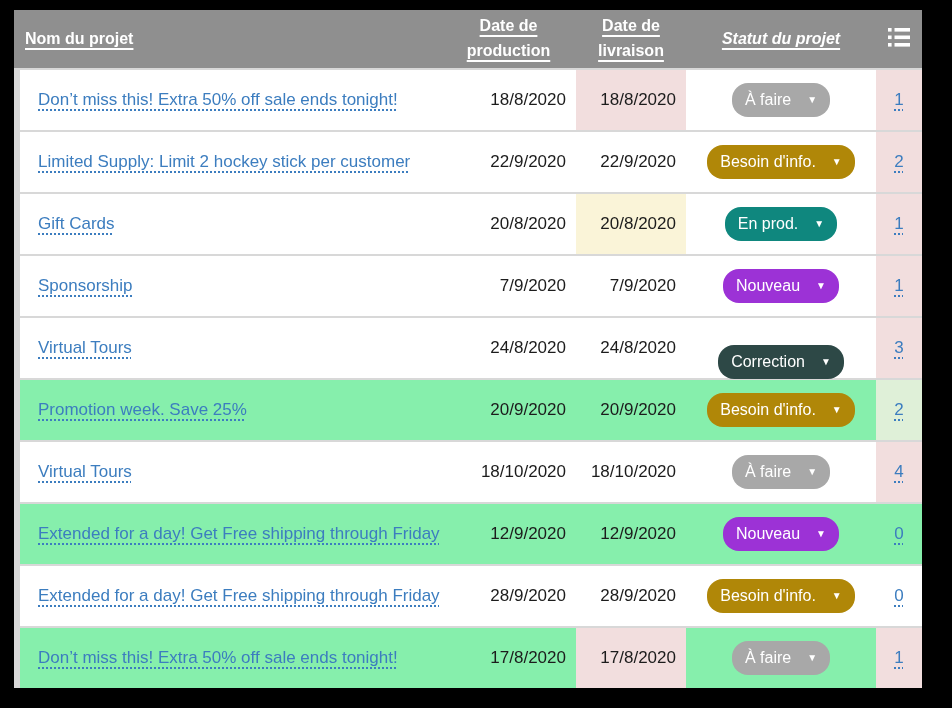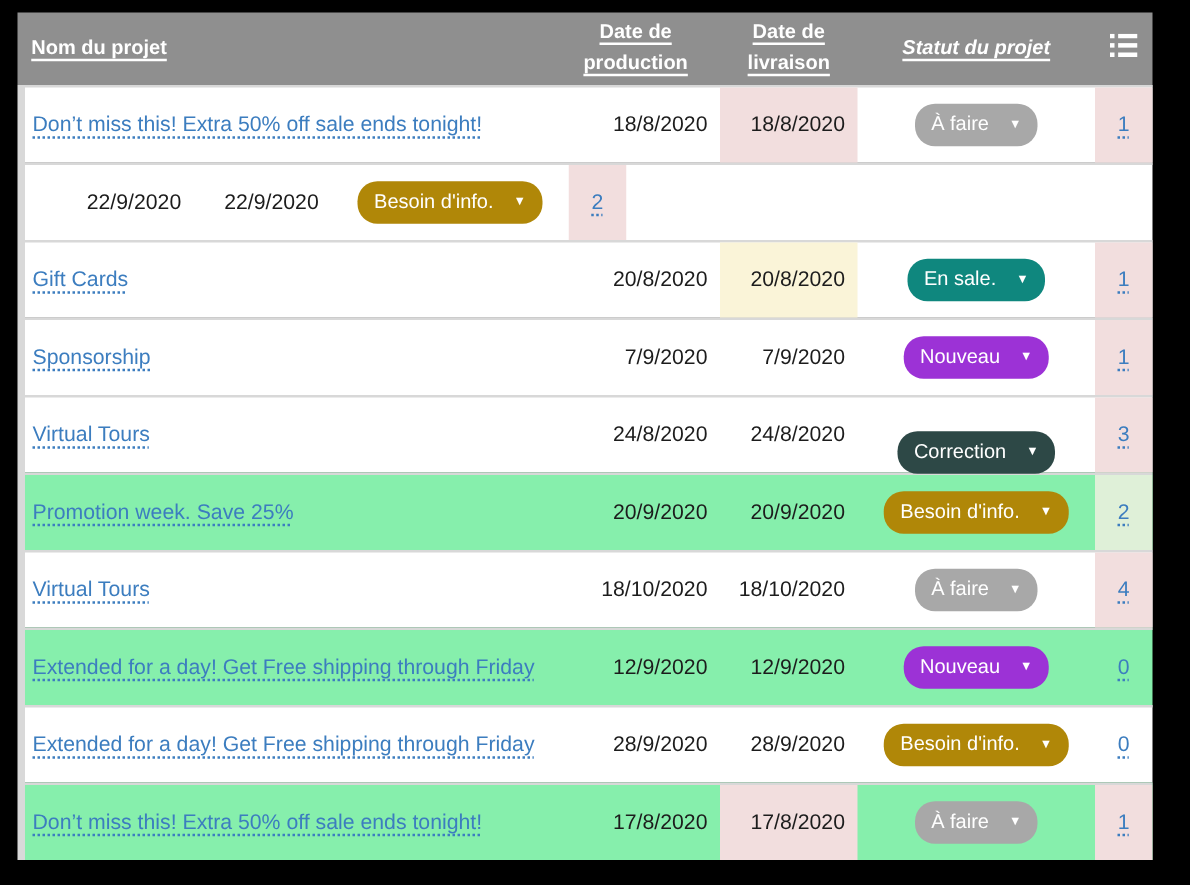--- a/index.html
+++ b/index.html
@@ -44,7 +44,7 @@
   }
   .tr.shaded{background:#86efac;}
   .td{display:flex;align-items:center;box-sizing:border-box;}
-  .td-name{flex:1;padding-left:6px;overflow:hidden;white-space:nowrap;}
+  .td-name{flex:1;padding-left:18px;overflow:hidden;white-space:nowrap;}
   .td-prod{width:135px;justify-content:flex-end;padding-right:10px;}
   .td-livr{width:110px;justify-content:flex-end;padding-right:10px;}
   .td-status{width:190px;justify-content:center;}

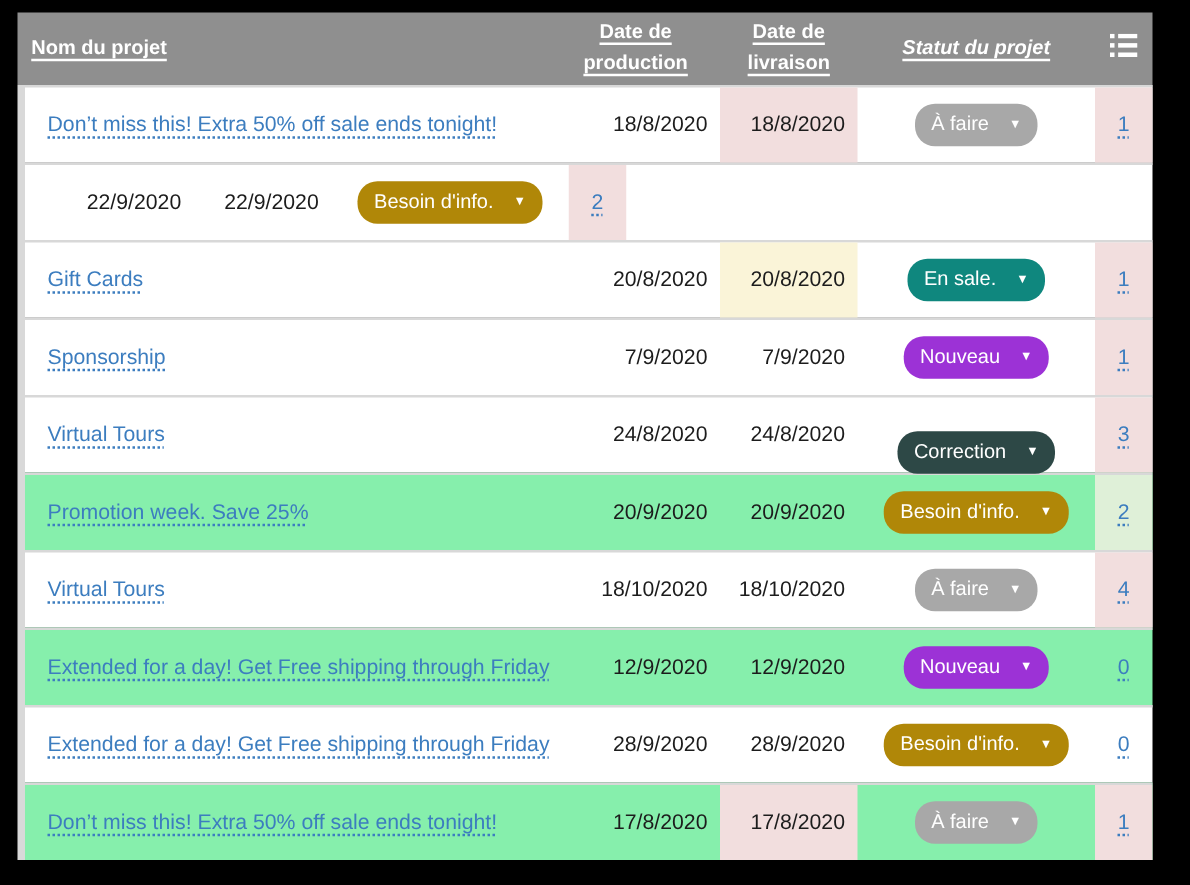--- a/index.html
+++ b/index.html
@@ -126,6 +126,9 @@
       </div>
     </div>
       <div class="tr">
+      <div class="td td-name">
+        <a class="cell-link">Limited Supply: Limit 2 hockey stick per customer</a>
+      </div>
       <div class="td td-prod">22/9/2020</div>
       <div class="td td-livr">22/9/2020</div>
       <div class="td td-status">

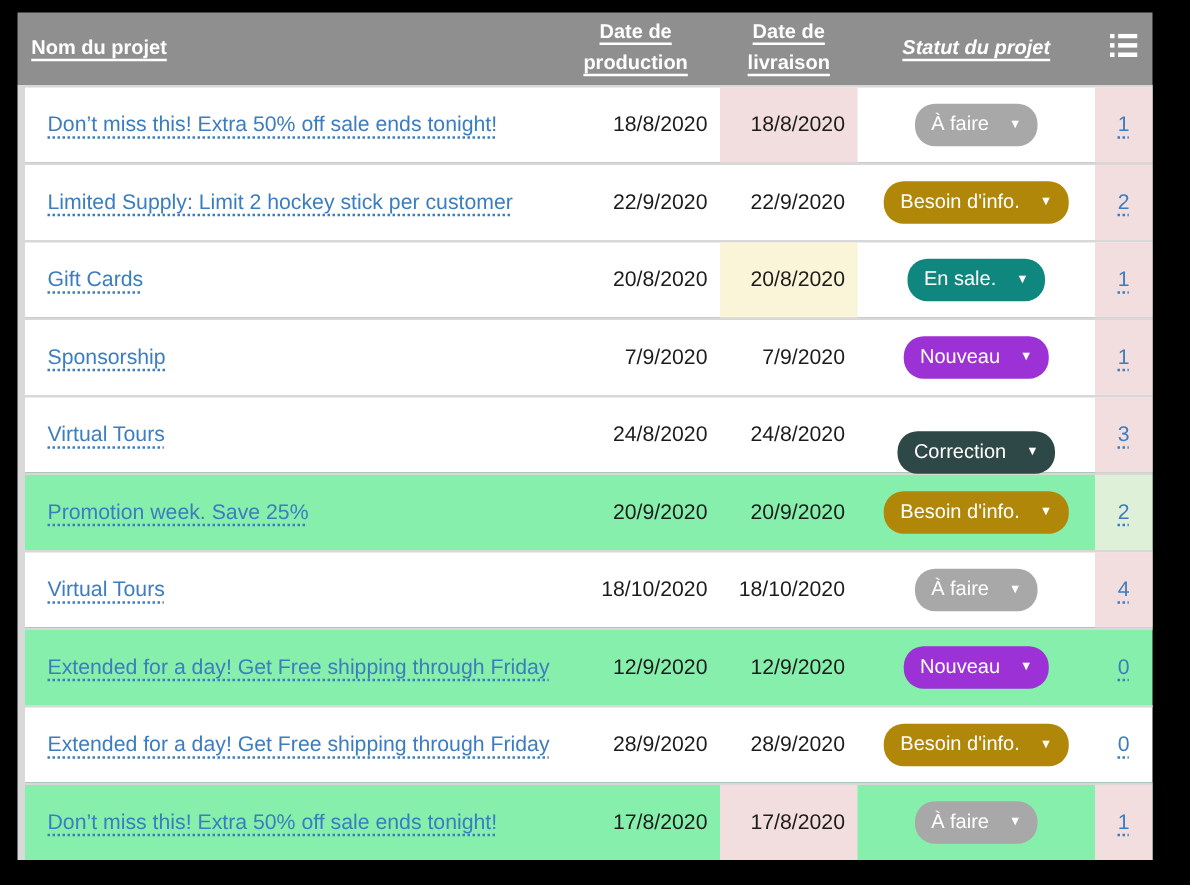--- a/index.html
+++ b/index.html
@@ -149,7 +149,7 @@
       <div class="td td-livr" style="background: rgb(250, 244, 216);">20/8/2020</div>
       <div class="td td-status">
         <button class="status-btn" style="background: rgb(15, 135, 126);">
-          <span class="status-label">En sale.</span>
+          <span class="status-label">En prod.</span>
           <span class="caret">▼</span>
         </button>
       </div>

